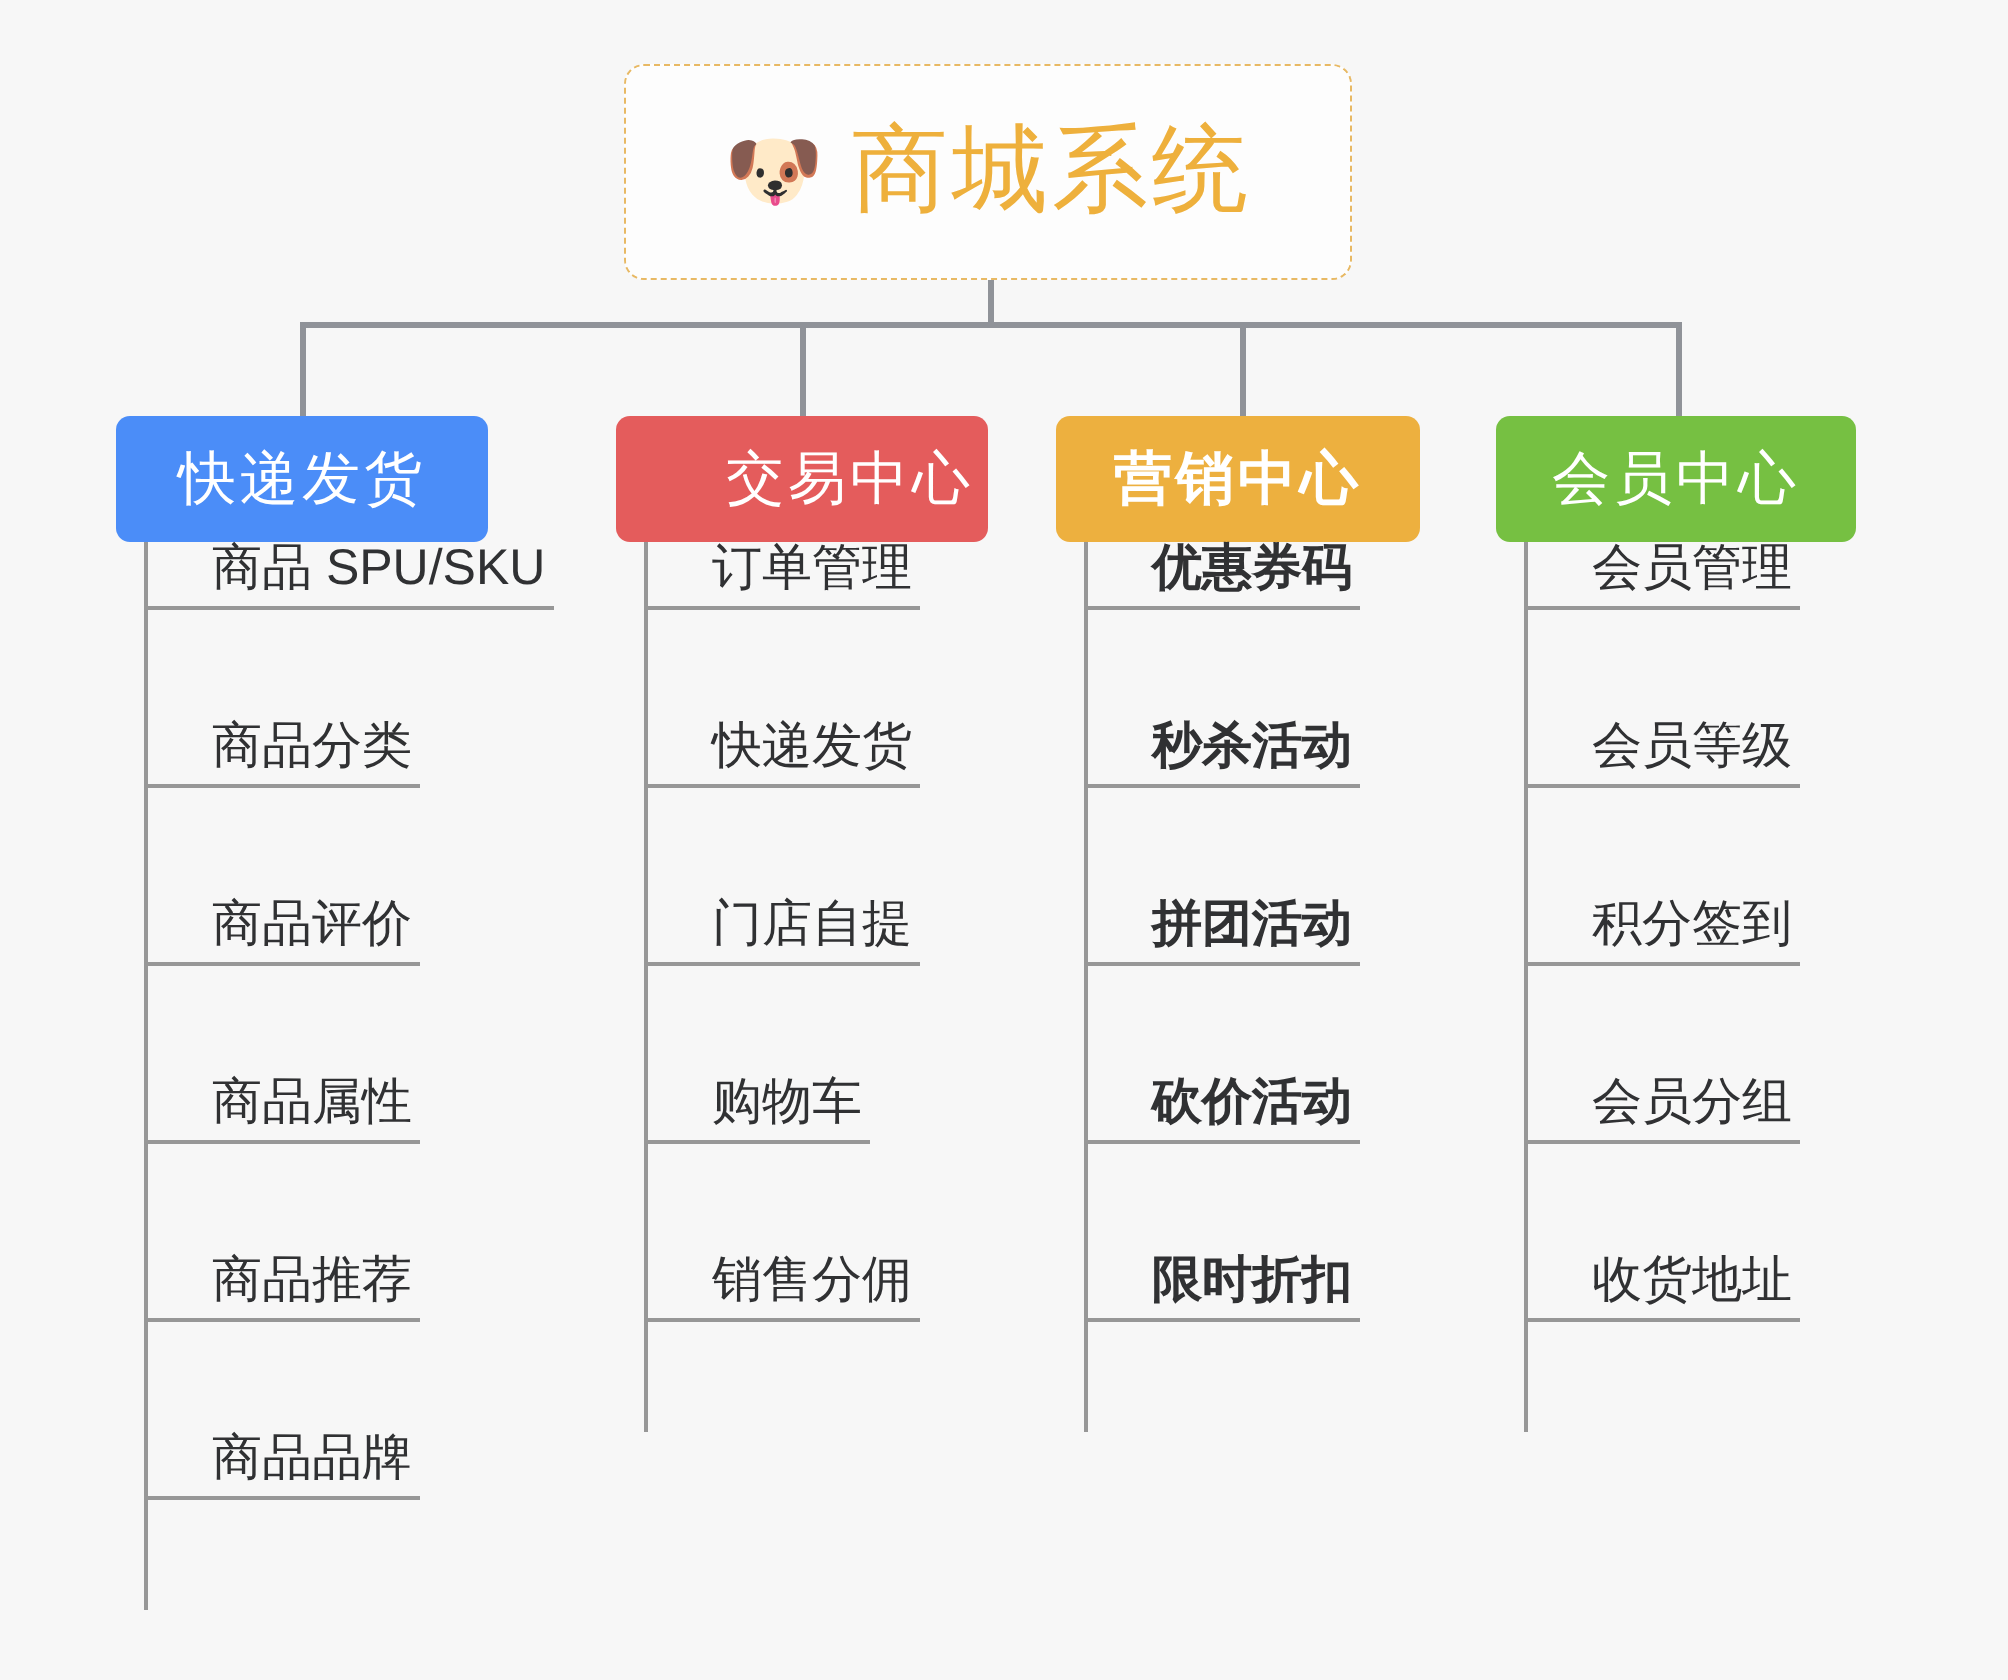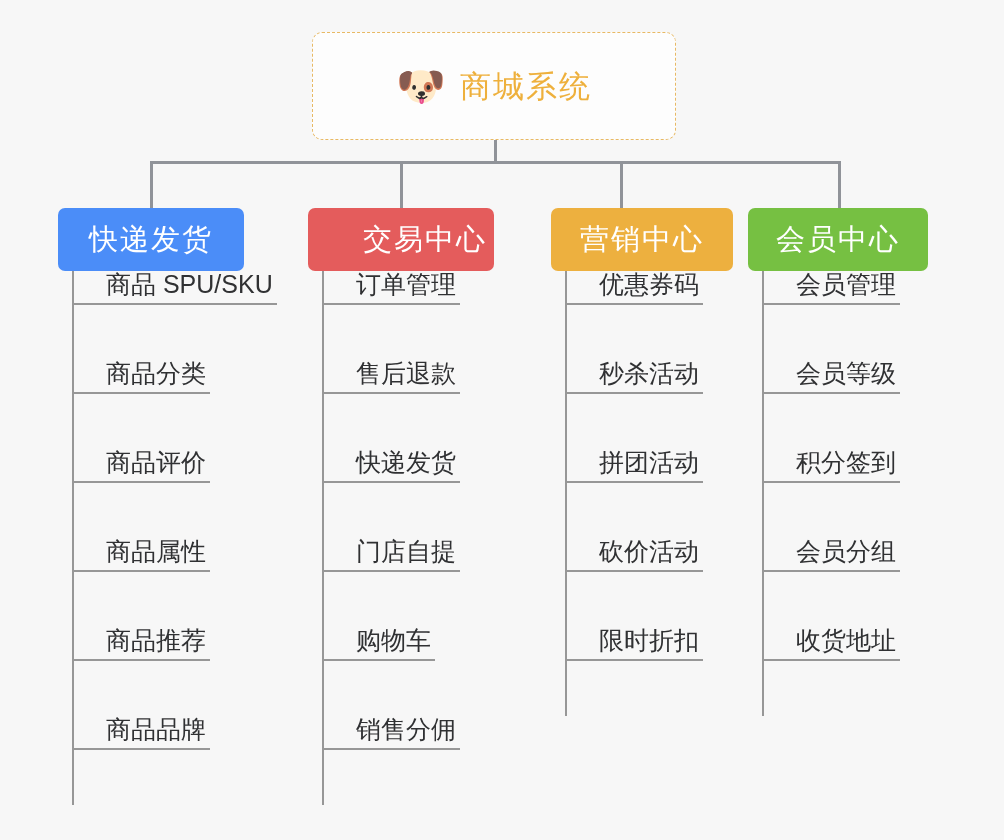--- a/index.html
+++ b/index.html
@@ -43,7 +43,7 @@
     display: block;
   }
   .root-title {
-    font-size: 31px;
+    font-size: 48px;
     color: #eeb03c;
     letter-spacing: 2px;
     line-height: 1;

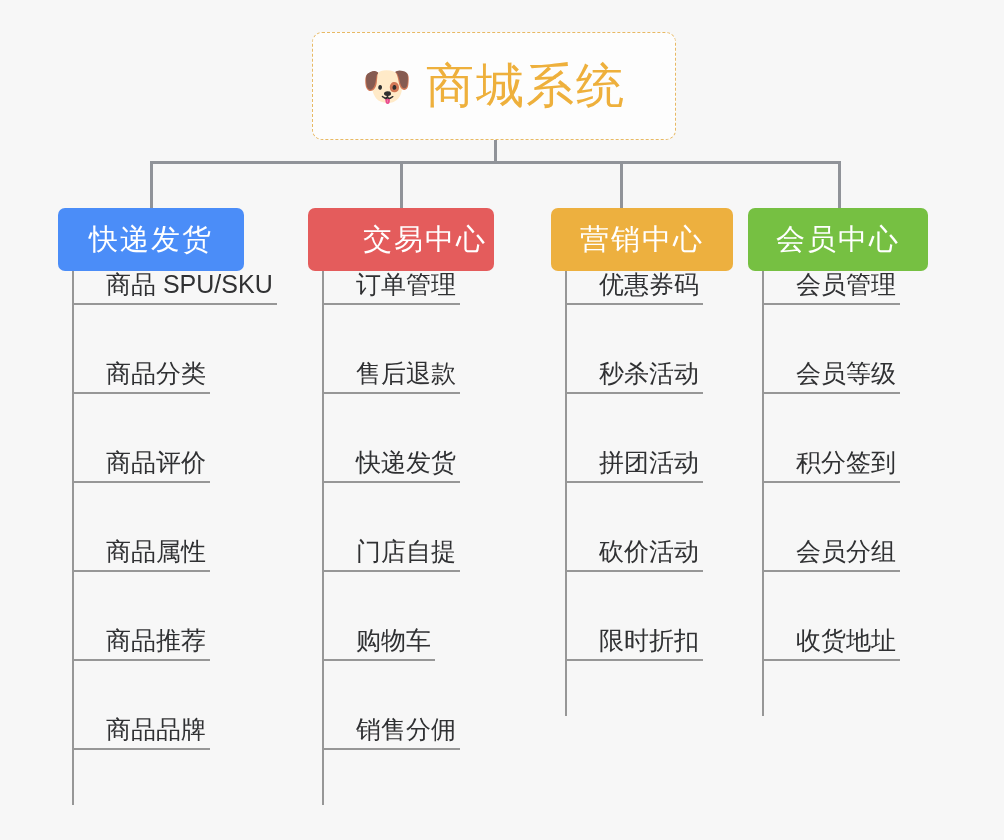--- a/index.html
+++ b/index.html
@@ -183,7 +183,7 @@
           </div>
         </div>
       </div>
-      <div class="column" style="left: 551px; width: 182px;">
+      <div class="column" style="left: 528px; width: 182px; font-weight: bold;">
         <div class="cat-header" style="background: rgb(237, 176, 63); width: 182px;">营销中心</div>
         <div class="leaf-list">
           <div class="leaf-item">

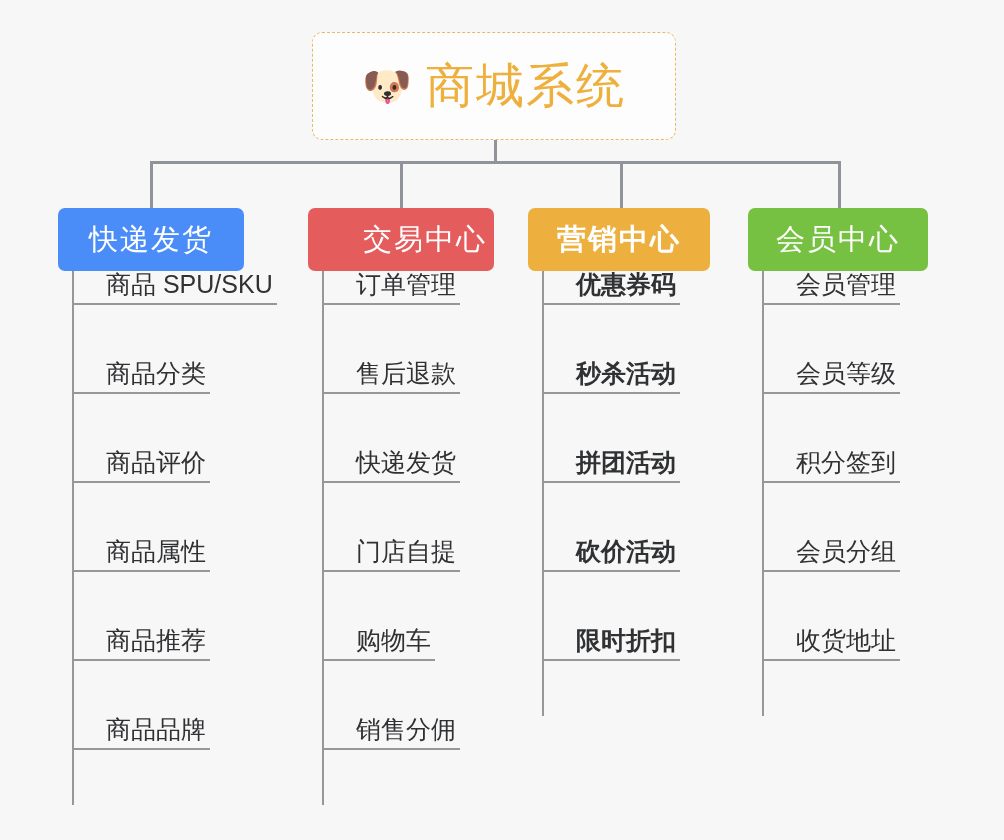--- a/index.html
+++ b/index.html
@@ -167,9 +167,6 @@
             <span class="leaf-label">订单管理</span>
           </div>
           <div class="leaf-item">
-            <span class="leaf-label">售后退款</span>
-          </div>
-          <div class="leaf-item">
             <span class="leaf-label">快递发货</span>
           </div>
           <div class="leaf-item">

